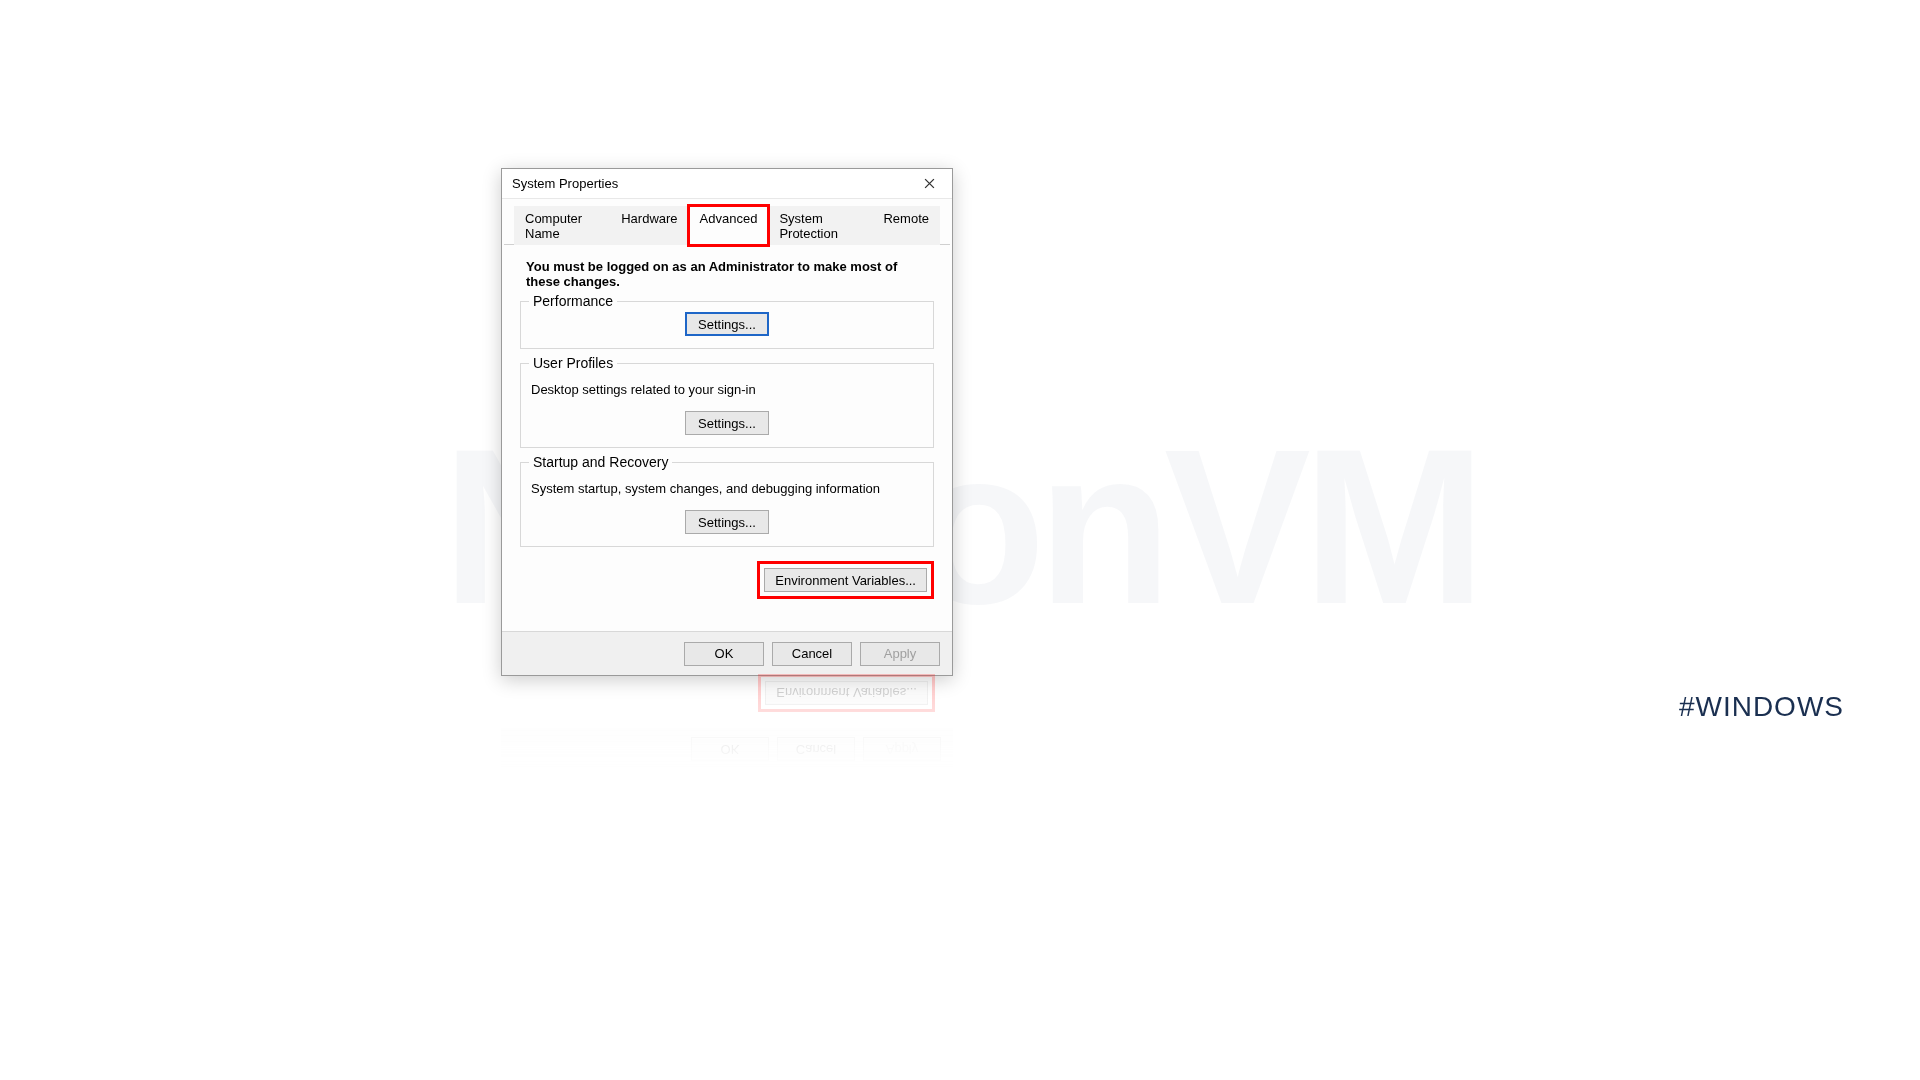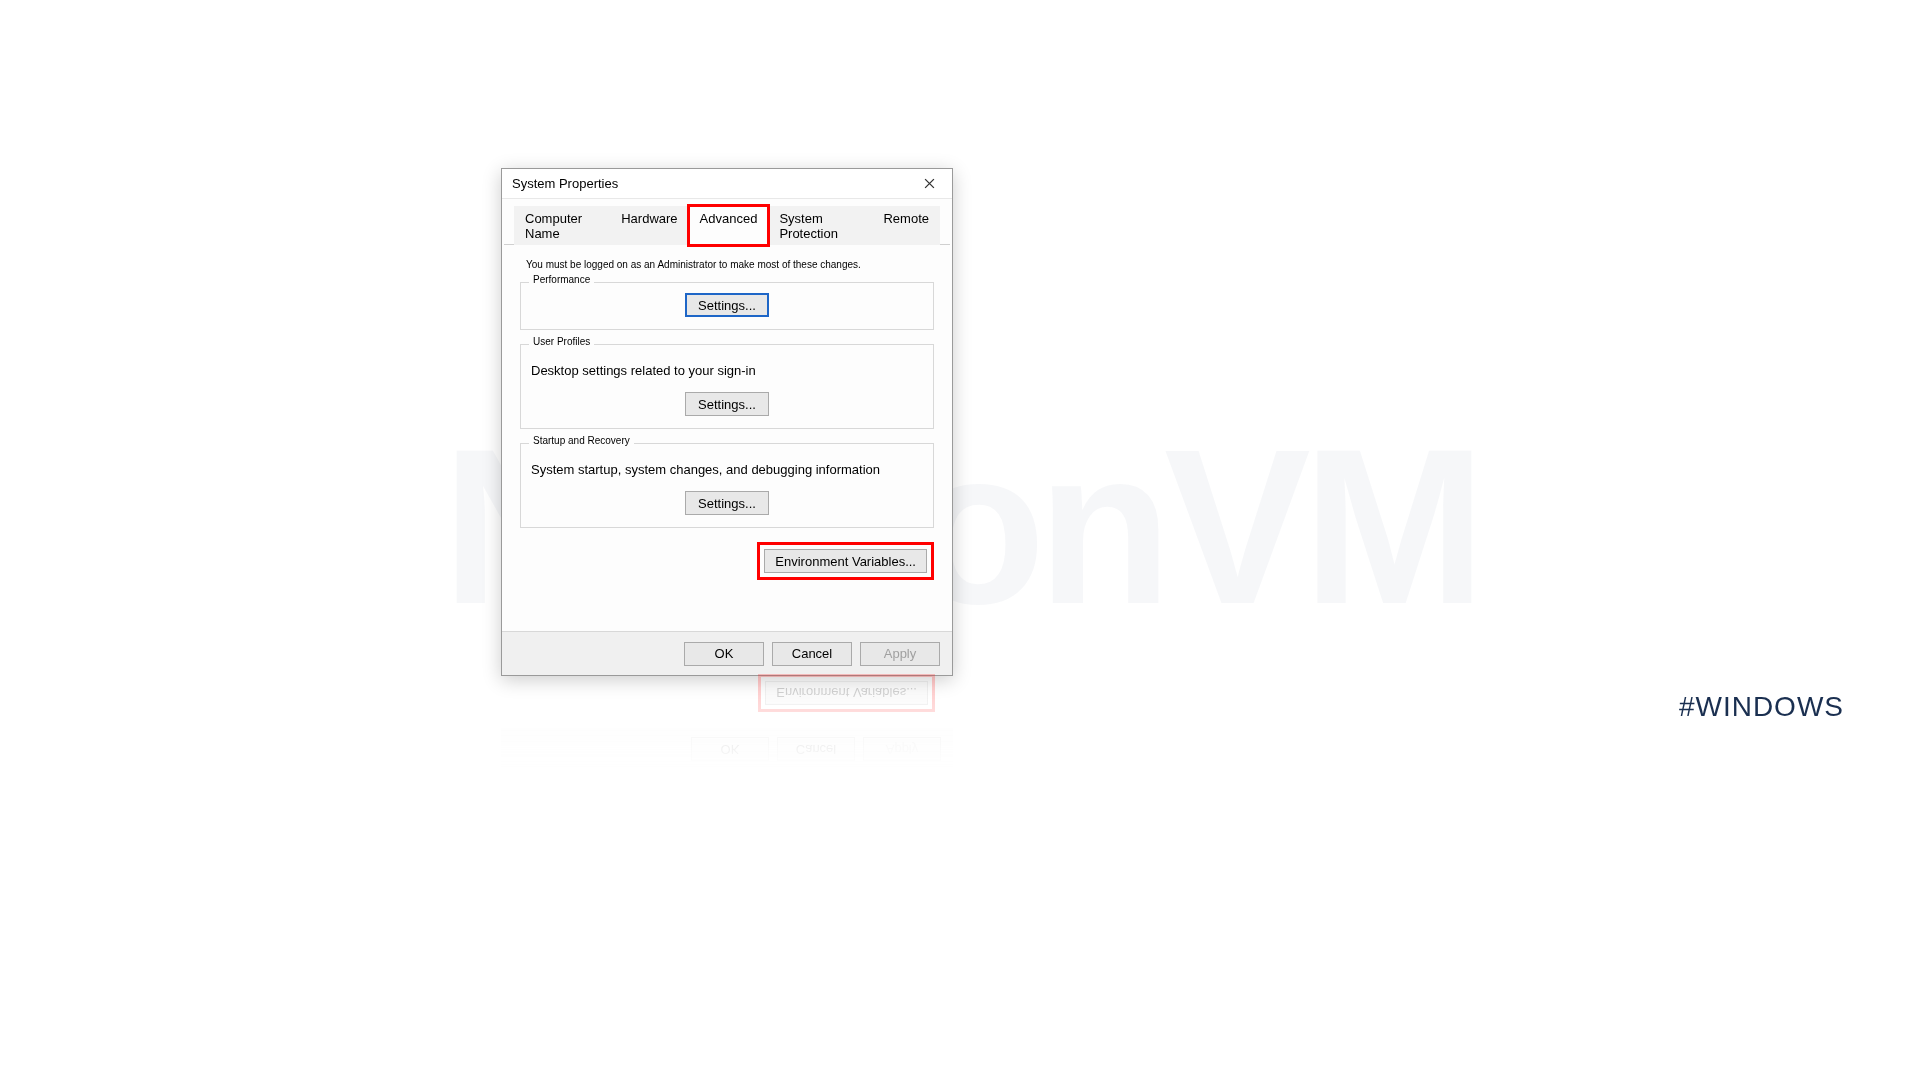--- a/index.html
+++ b/index.html
@@ -89,8 +89,9 @@
       padding: 12px 18px 10px 18px;
     }
     .intro-text {
-      font-size: 10px;
+      font-size: 13px;
       margin: 2px 0 12px 6px;
+      font-weight: bold;
     }
     .groupbox {
       border: 1px solid #d8d8d8;

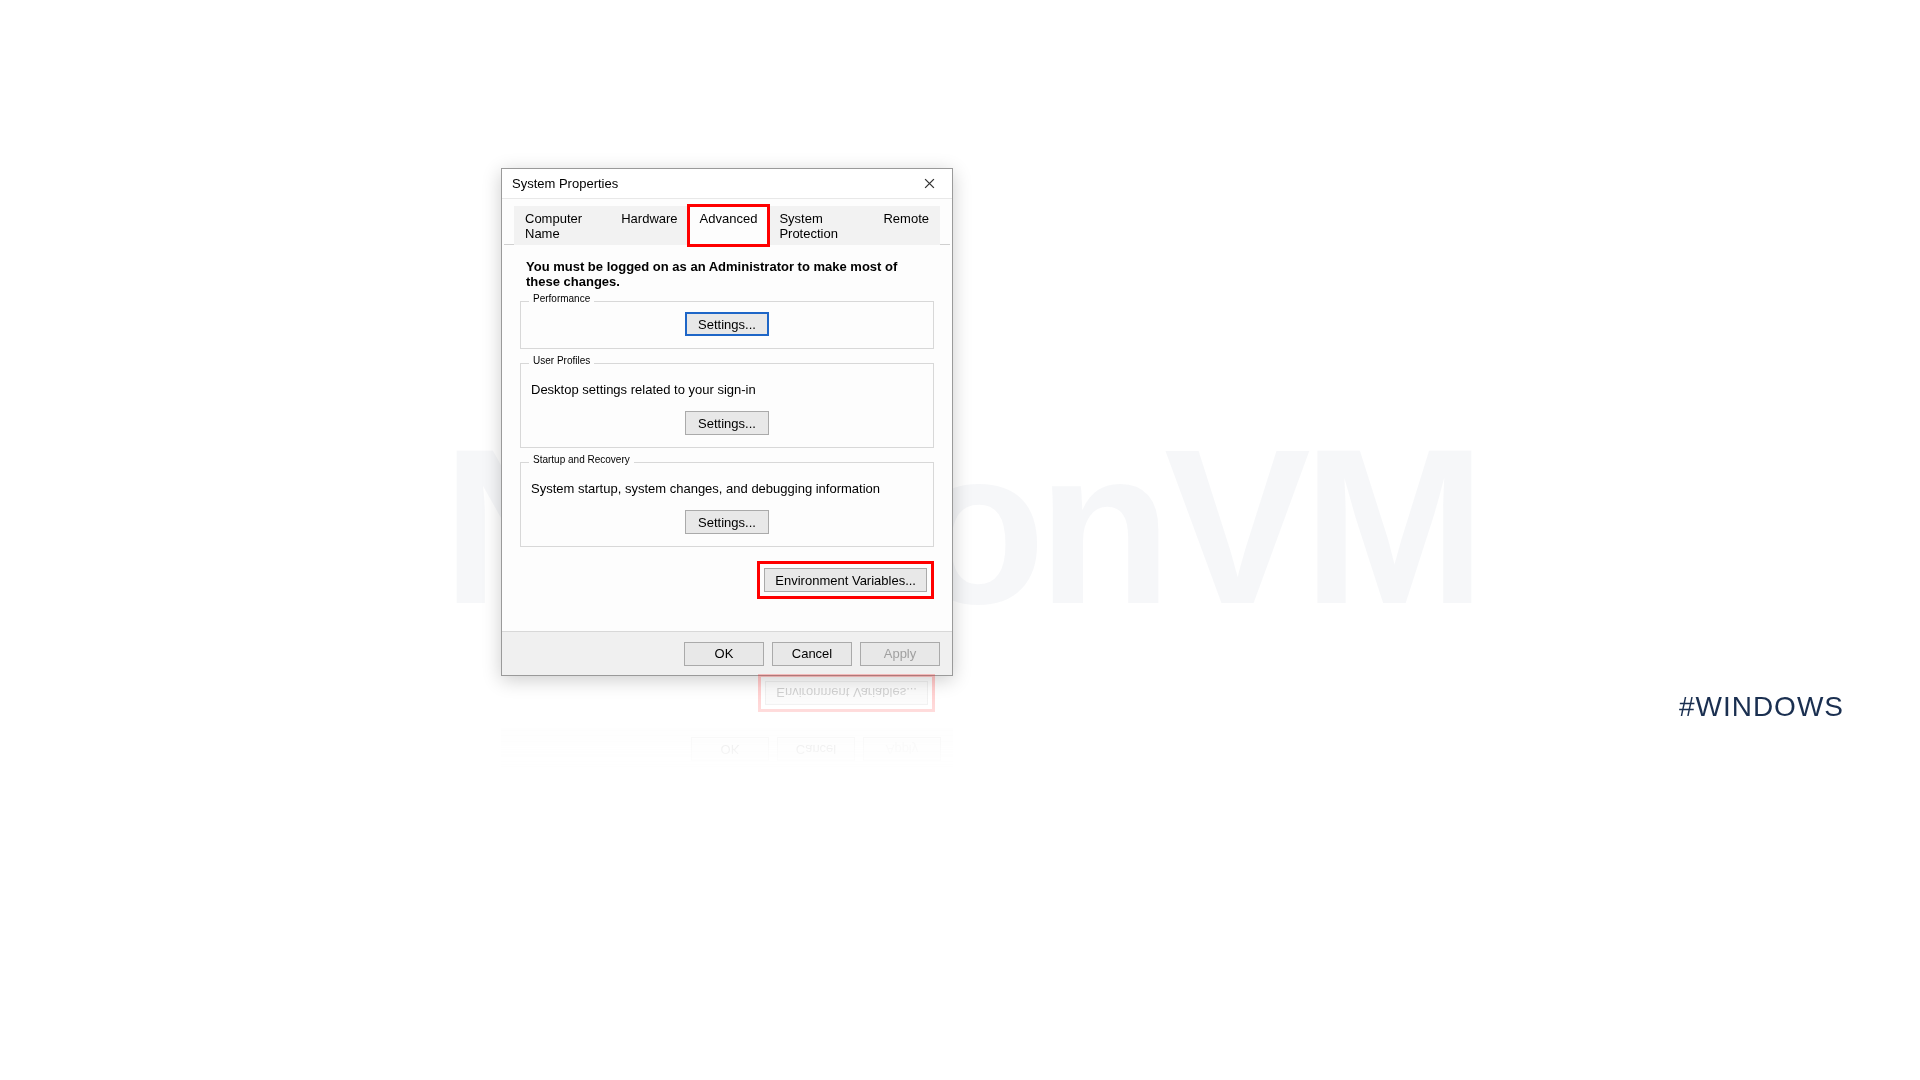--- a/index.html
+++ b/index.html
@@ -105,7 +105,7 @@
       left: 8px;
       background: #fdfdfd;
       padding: 0 4px;
-      font-size: 10px;
+      font-size: 14px;
     }
     .group-desc {
       font-size: 13px;

